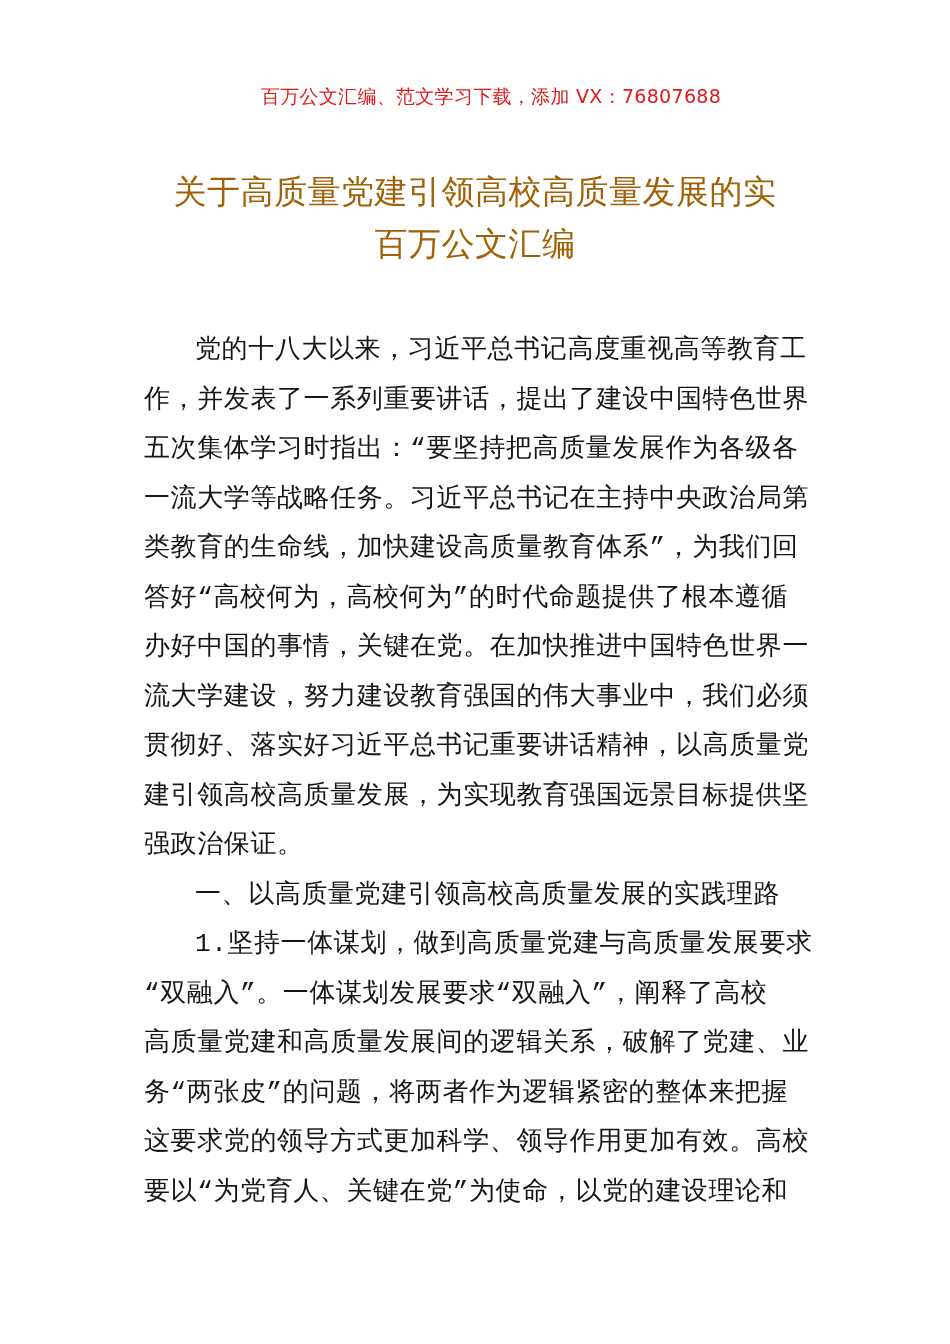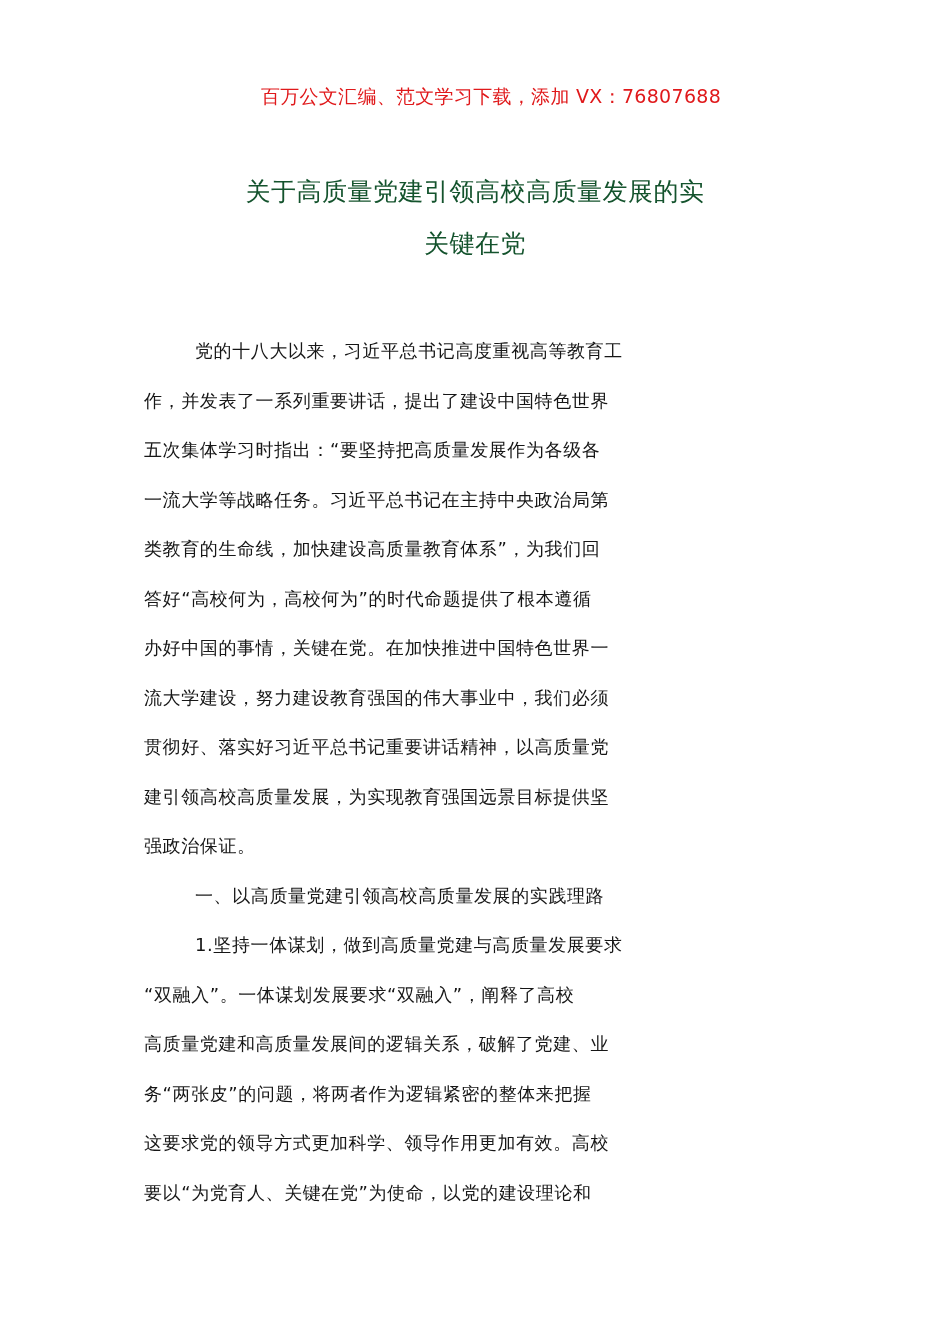--- a/index.html
+++ b/index.html
@@ -8,7 +8,7 @@
   .header-note { position: absolute; top: 84px; left: 16px; width: 950px; text-align: center;
                  font-size: 19px; color: #e0191b; letter-spacing: 0.3px; }
   .title { position: absolute; top: 166px; left: 140px; width: 670px; text-align: center;
-           font-size: 25px; line-height: 52px; color: #14532d; letter-spacing: 0.5px; }
+           font-size: 33px; line-height: 52px; color: #a16207; letter-spacing: 0.5px; }
   .body { position: absolute; top: 326px; left: 144px; width: 664px; }
   .line { height: 49.5px; line-height: 49.5px; font-size: 18px; white-space: nowrap;
           letter-spacing: 0.6px; color: #161616; }

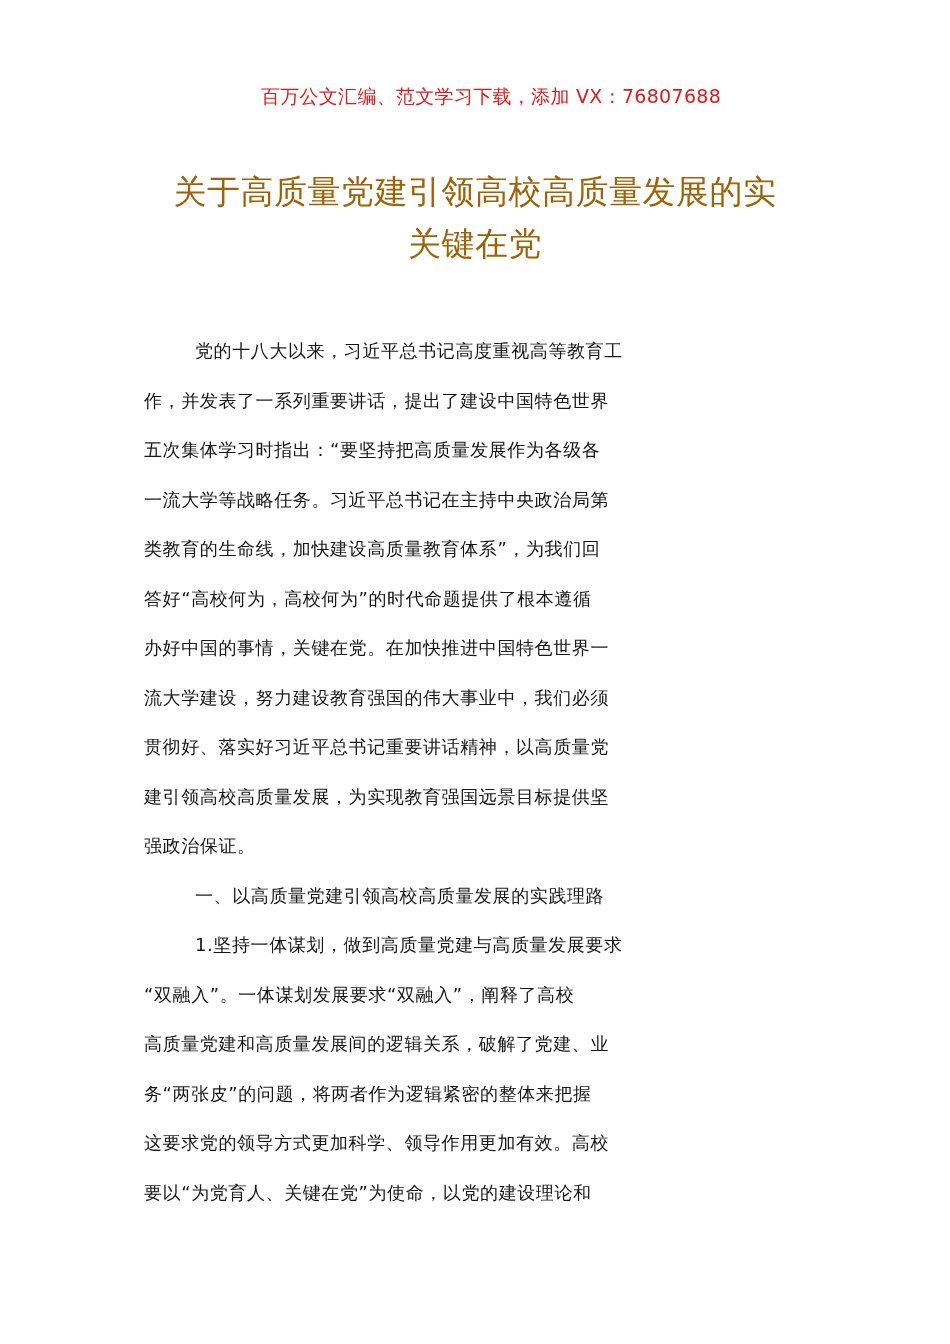--- a/index.html
+++ b/index.html
@@ -22,7 +22,7 @@
 
 <div class="title">
   <div>关于高质量党建引领高校高质量发展的实</div>
-  <div>关键在党</div>
+  <div>百万公文汇编</div>
 </div>
 
 <div class="body">

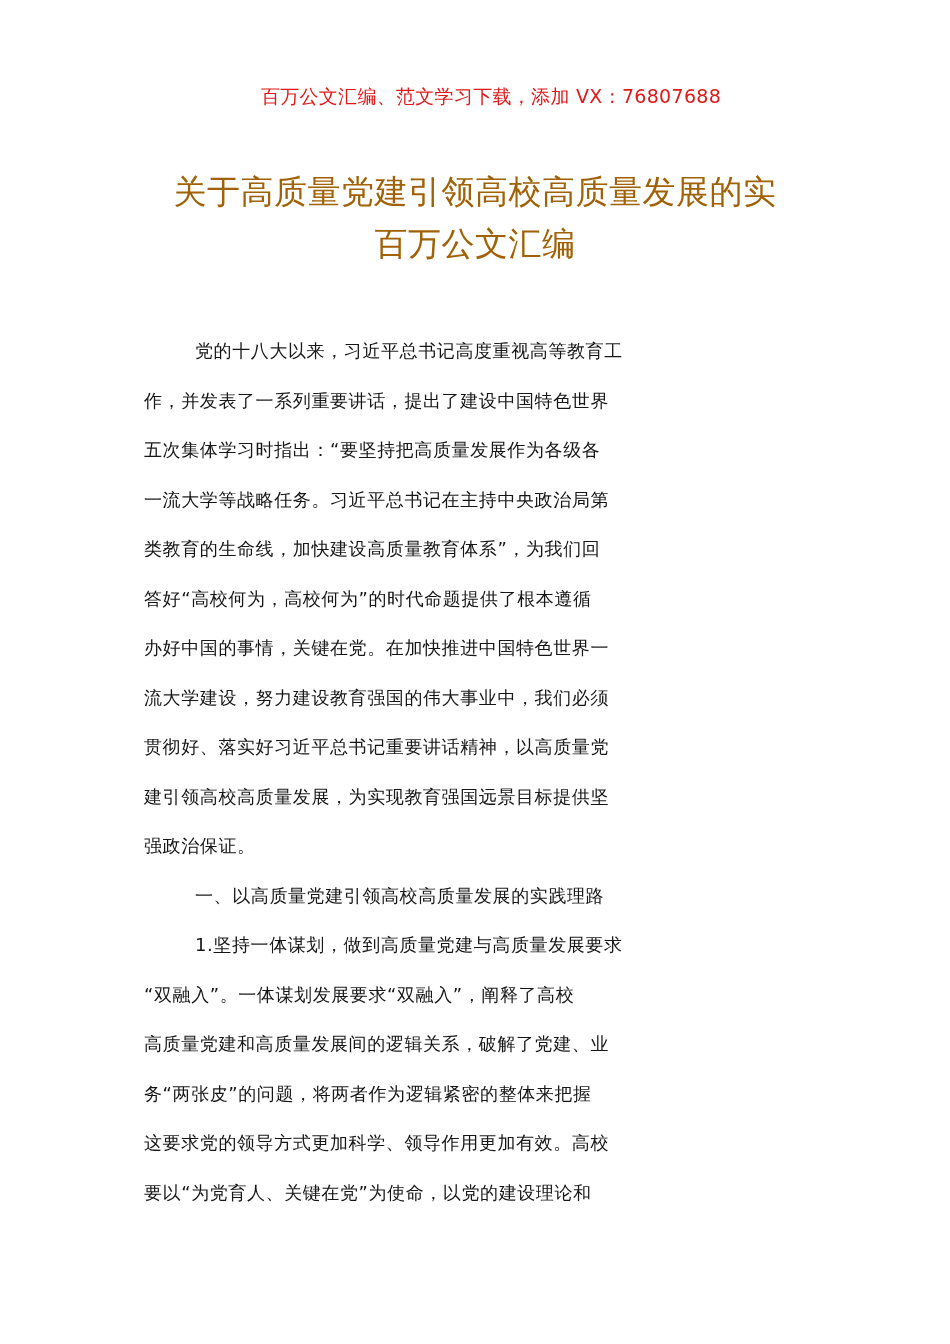--- a/index.html
+++ b/index.html
@@ -10,8 +10,8 @@
   .title { position: absolute; top: 166px; left: 140px; width: 670px; text-align: center;
            font-size: 33px; line-height: 52px; color: #a16207; letter-spacing: 0.5px; }
   .body { position: absolute; top: 326px; left: 144px; width: 664px; }
-  .line { height: 49.5px; line-height: 49.5px; font-size: 18px; white-space: nowrap;
-          letter-spacing: 0.6px; color: #161616; }
+  .line { height: 49.5px; line-height: 49.5px; font-size: 26px; white-space: nowrap;
+          letter-spacing: 0.6px; color: #161616; font-family: Liberation Mono, monospace; }
   .indent { padding-left: 51px; }
   .heading-line { padding-left: 51px; }
 </style>

